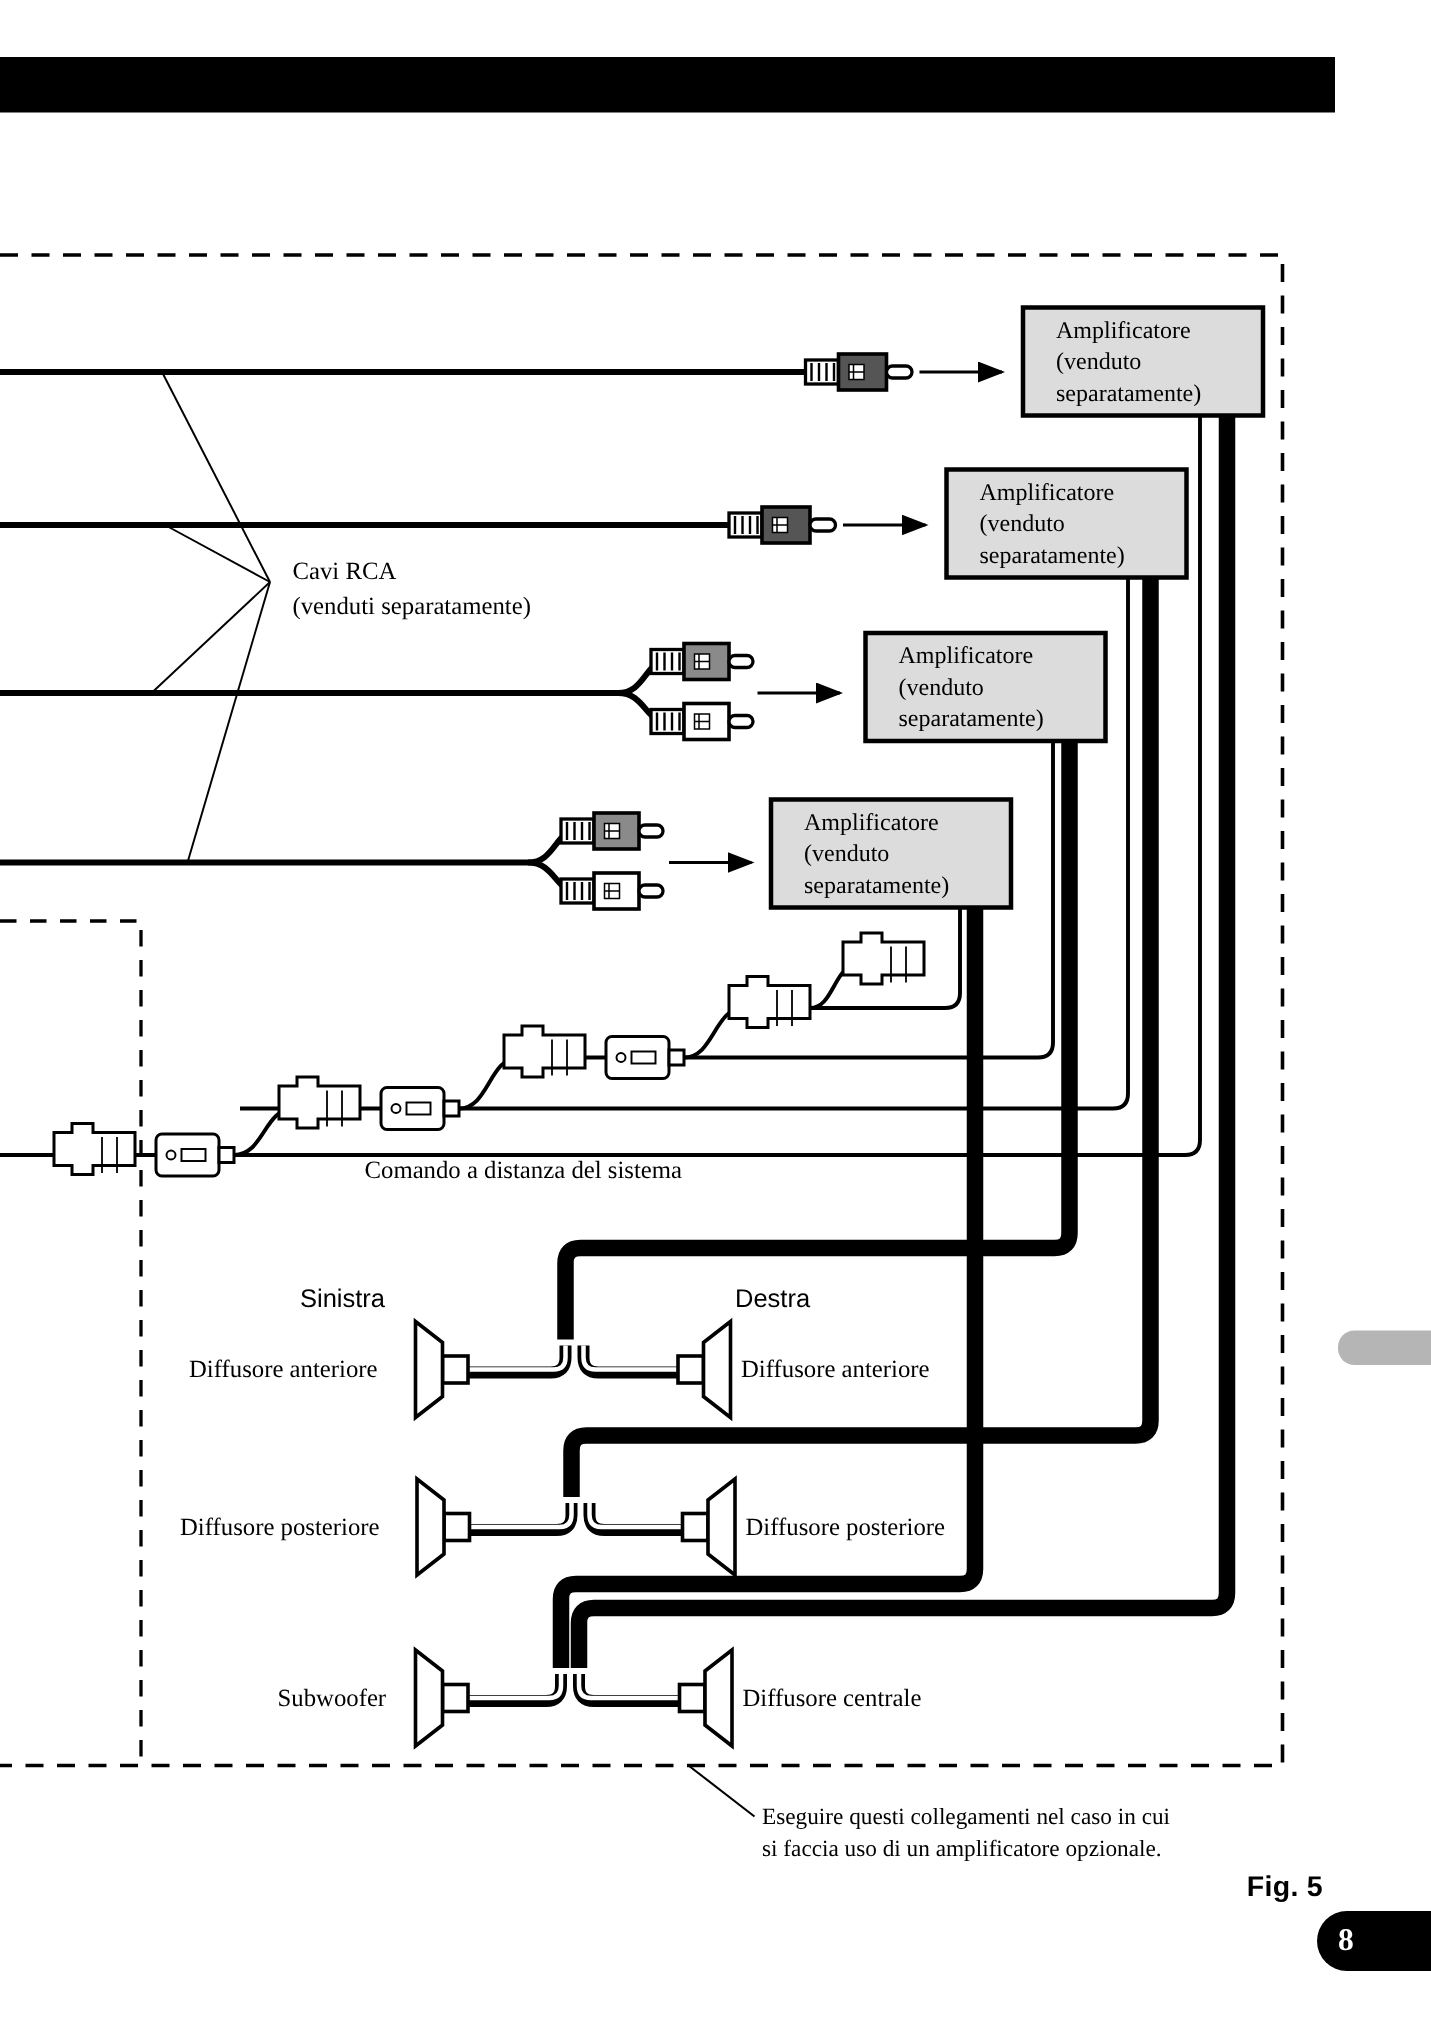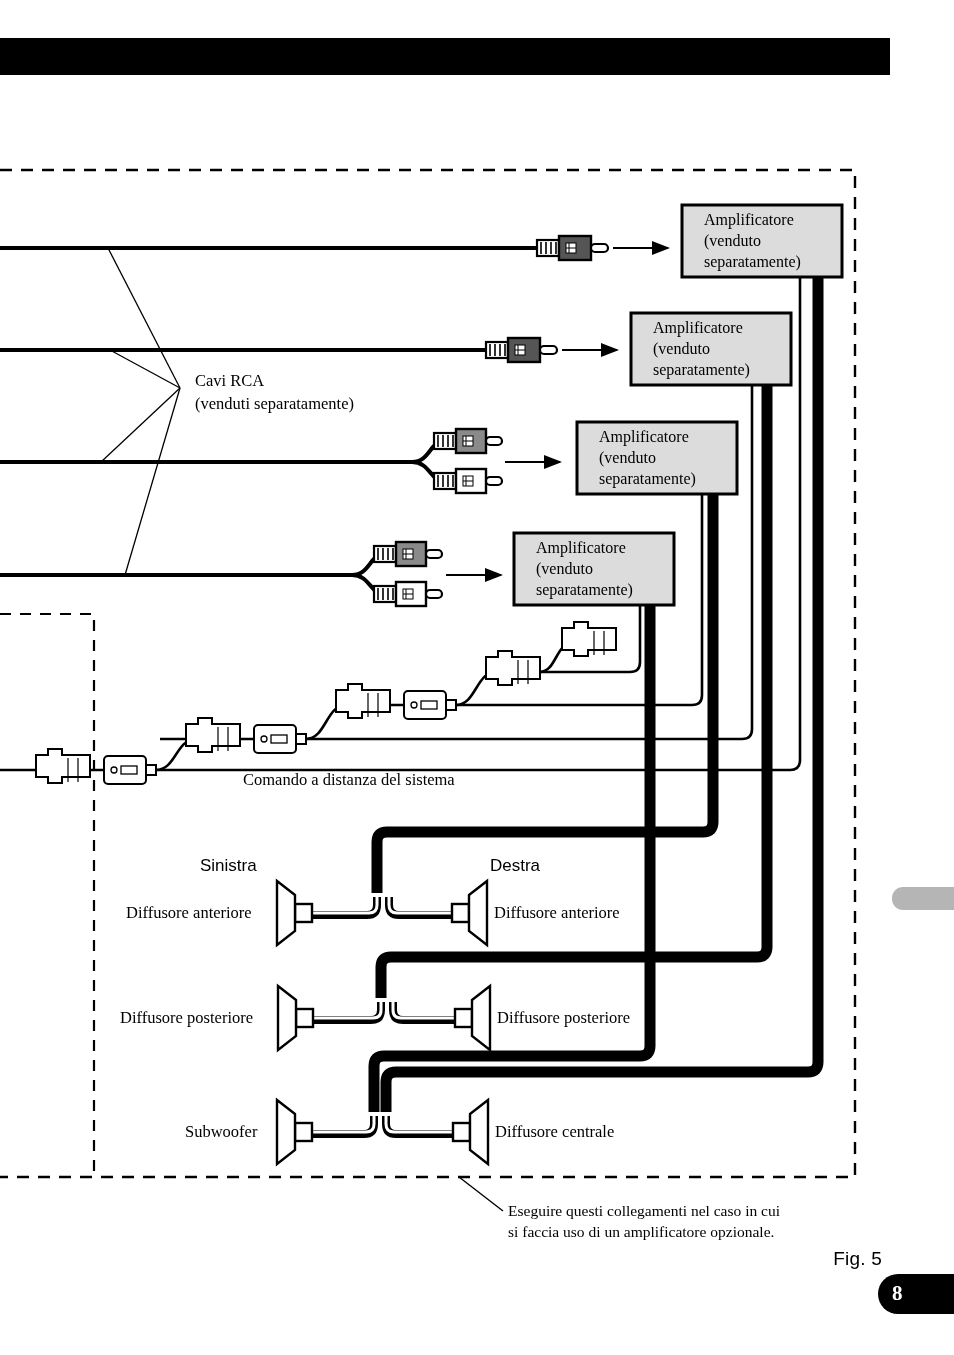--- a/index.html
+++ b/index.html
@@ -60,7 +60,7 @@
     right: 72px;
     top: 1248px;
     font-family: "Liberation Sans", sans-serif;
-    font-weight: normal;
+    font-weight: bold;
     font-size: 19px;
     color: #000000;
     letter-spacing: 0.2px;

